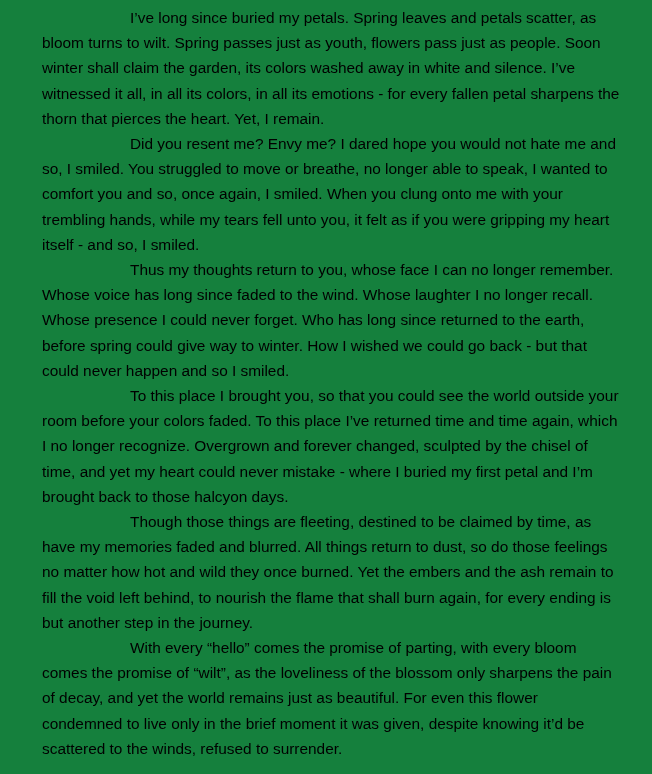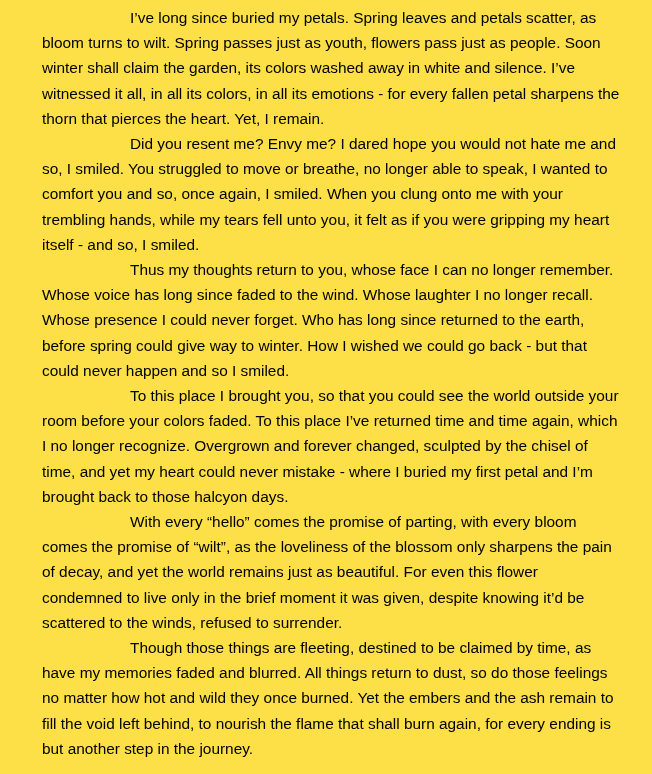--- a/index.html
+++ b/index.html
@@ -17,7 +17,7 @@
     width: 652px;
     height: 774px;
     padding: 5px 30px 0 42px;
-    background: #fde047;
+    background: #15803d;
   }
   .para {
     margin: 0;

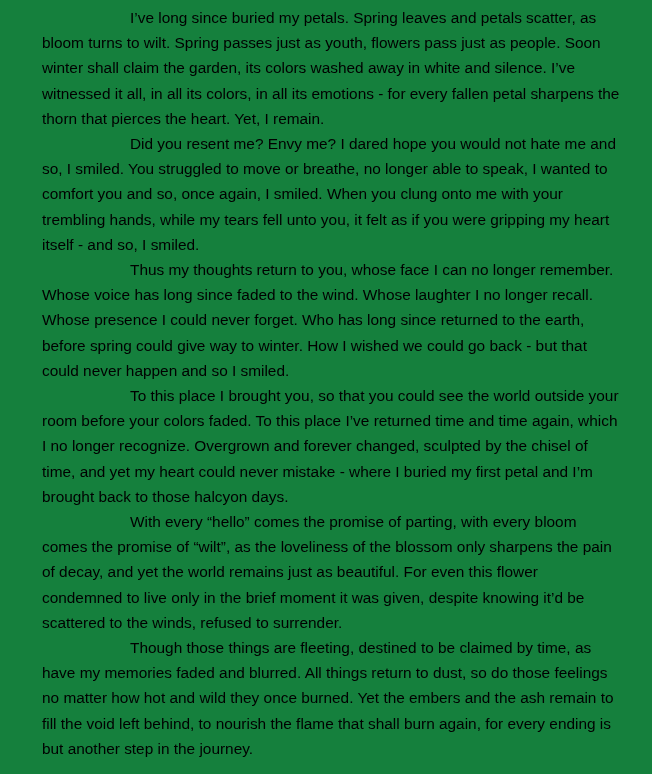--- a/index.html
+++ b/index.html
@@ -39,8 +39,8 @@
       <p class="para">Did you resent me? Envy me? I dared hope you would not hate me and so, I smiled. You struggled to move or breathe, no longer able to speak, I wanted to comfort you and so, once again, I smiled. When you clung onto me with your trembling hands, while my tears fell unto you, it felt as if you were gripping my heart itself - and so, I smiled.</p>
       <p class="para">Thus my thoughts return to you, whose face I can no longer remember. Whose voice has long since faded to the wind. Whose laughter I no longer recall. Whose presence I could never forget. Who has long since returned to the earth, before spring could give way to winter. How I wished we could go back - but that could never happen and so I smiled.</p>
       <p class="para">To this place I brought you, so that you could see the world outside your room before your colors faded. To this place I’ve returned time and time again, which I no longer recognize. Overgrown and forever changed, sculpted by the chisel of time, and yet my heart could never mistake - where I buried my first petal and I’m brought back to those halcyon days.</p>
+      <p class="para">Though those things are fleeting, destined to be claimed by time, as have my memories faded and blurred. All things return to dust, so do those feelings no matter how hot and wild they once burned. Yet the embers and the ash remain to fill the void left behind, to nourish the flame that shall burn again, for every ending is but another step in the journey.</p>
       <p class="para">With every “hello” comes the promise of parting, with every bloom comes the promise of “wilt”, as the loveliness of the blossom only sharpens the pain of decay, and yet the world remains just as beautiful. For even this flower condemned to live only in the brief moment it was given, despite knowing it’d be scattered to the winds, refused to surrender.</p>
-      <p class="para">Though those things are fleeting, destined to be claimed by time, as have my memories faded and blurred. All things return to dust, so do those feelings no matter how hot and wild they once burned. Yet the embers and the ash remain to fill the void left behind, to nourish the flame that shall burn again, for every ending is but another step in the journey.</p>
     </div>
 </main>
 

